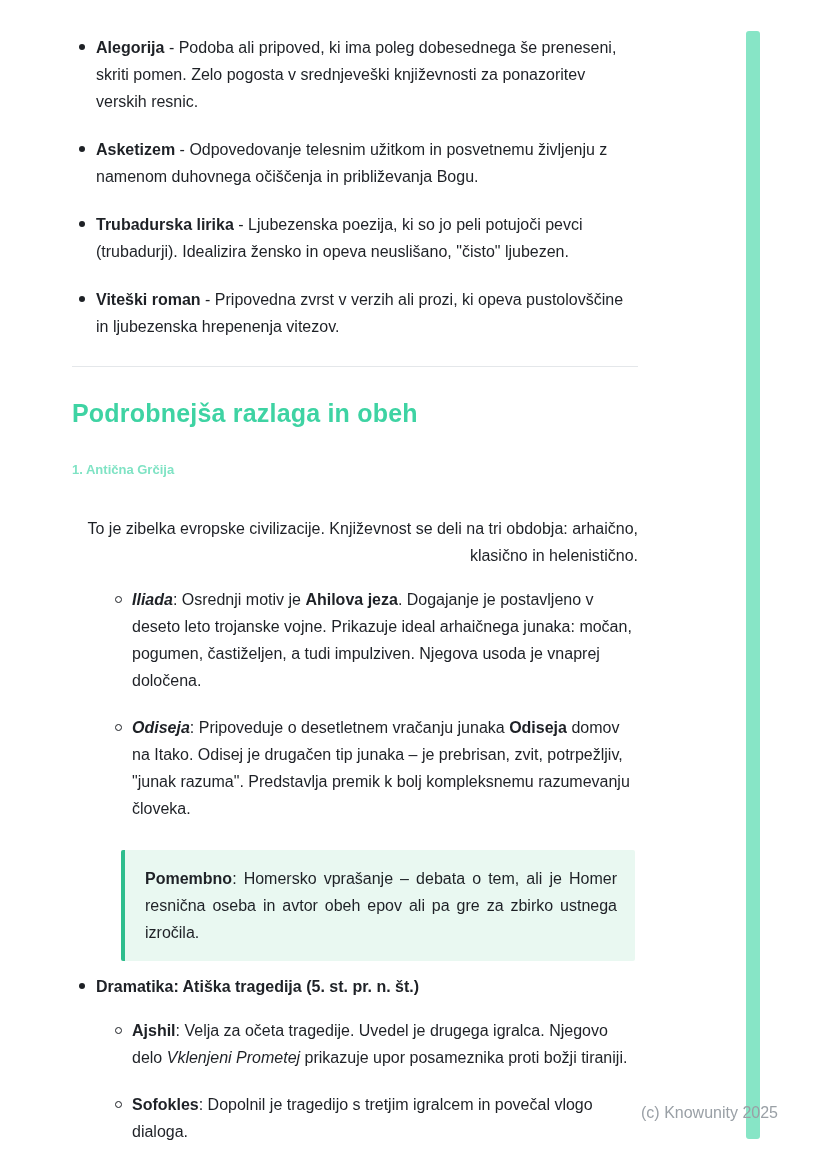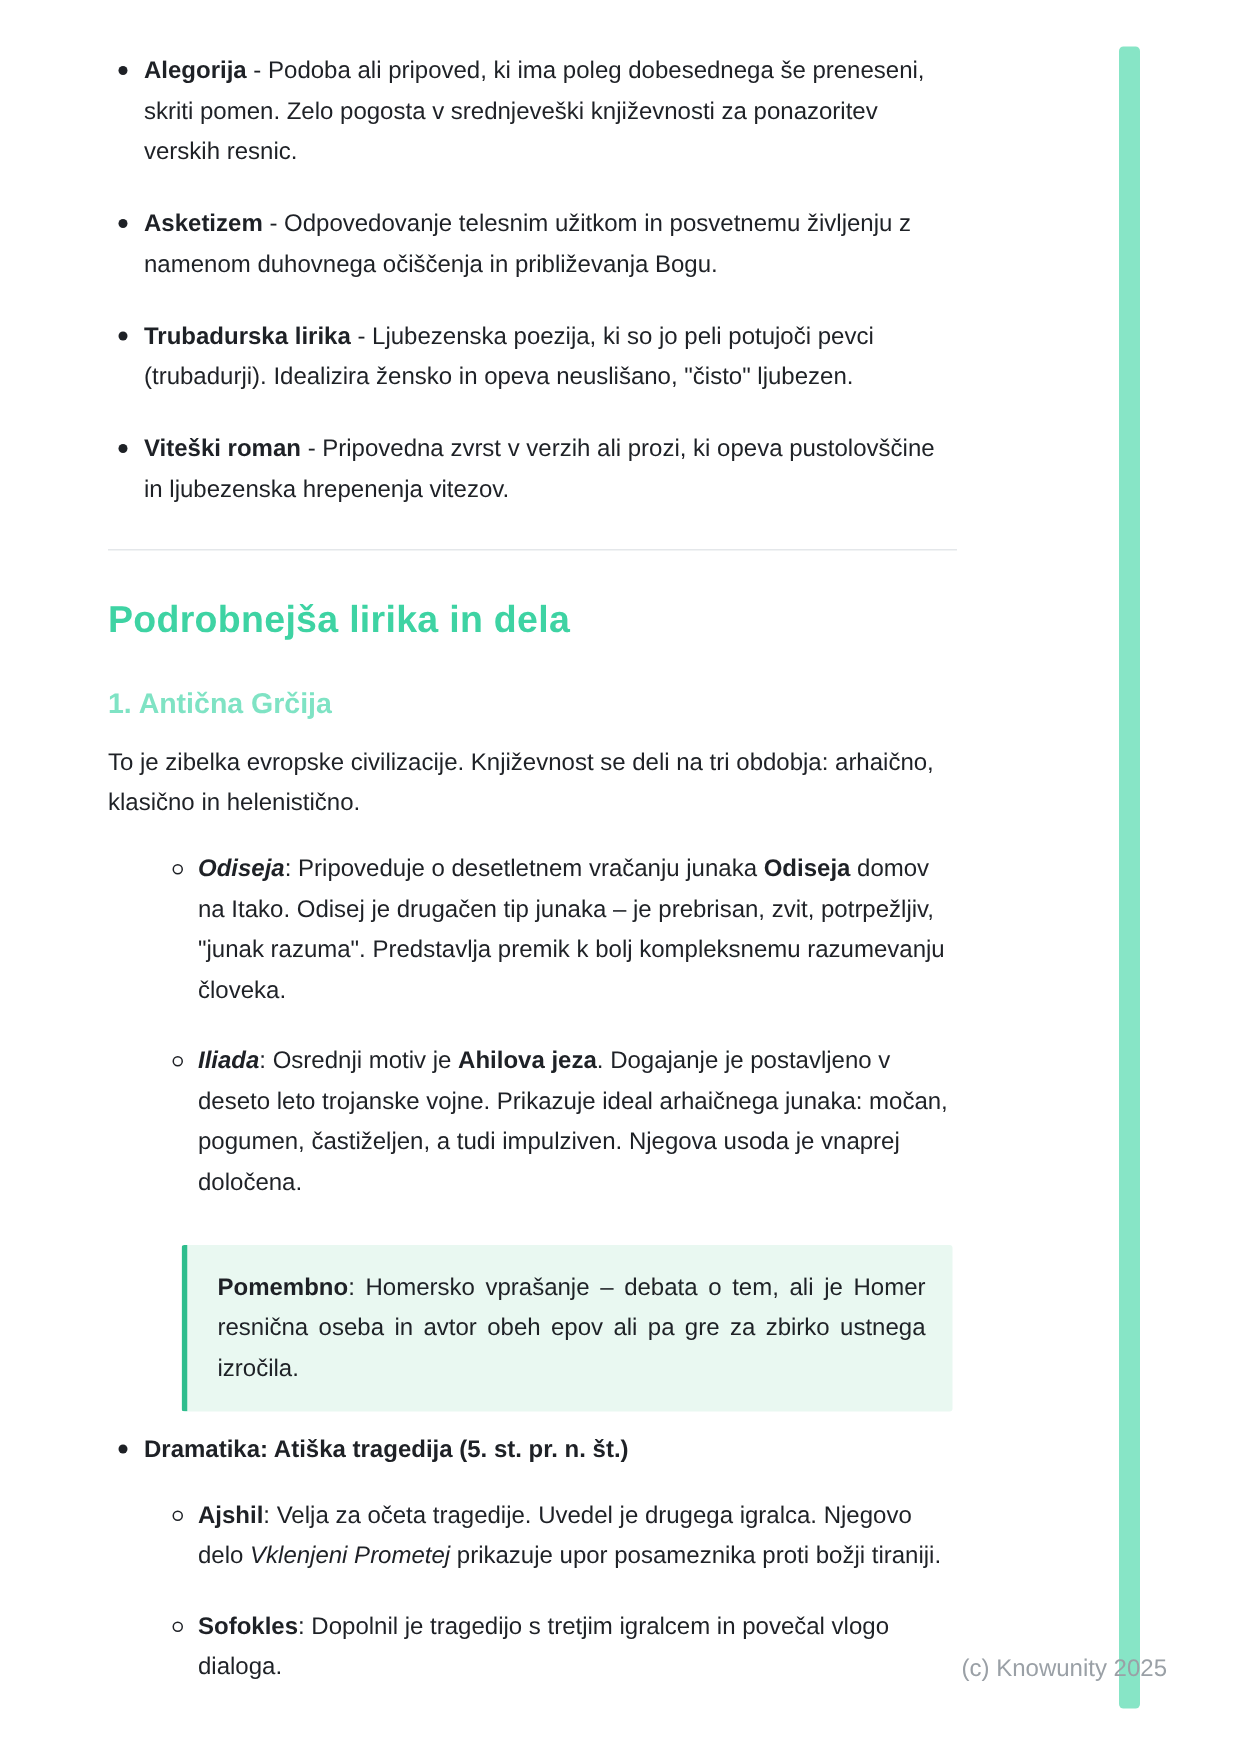--- a/index.html
+++ b/index.html
@@ -81,7 +81,7 @@
 
     <hr class="divider">
 
-    <h2 class="h2">Podrobnejša lirika in dela</h2>
+    <h2 class="h2">Podrobnejša razlaga in obeh</h2>
     <h3 class="h3">1. Antična Grčija</h3>
     <p class="para">To je zibelka evropske civilizacije. Književnost se deli na tri obdobja: arhaično, klasično in helenistično.</p>
 

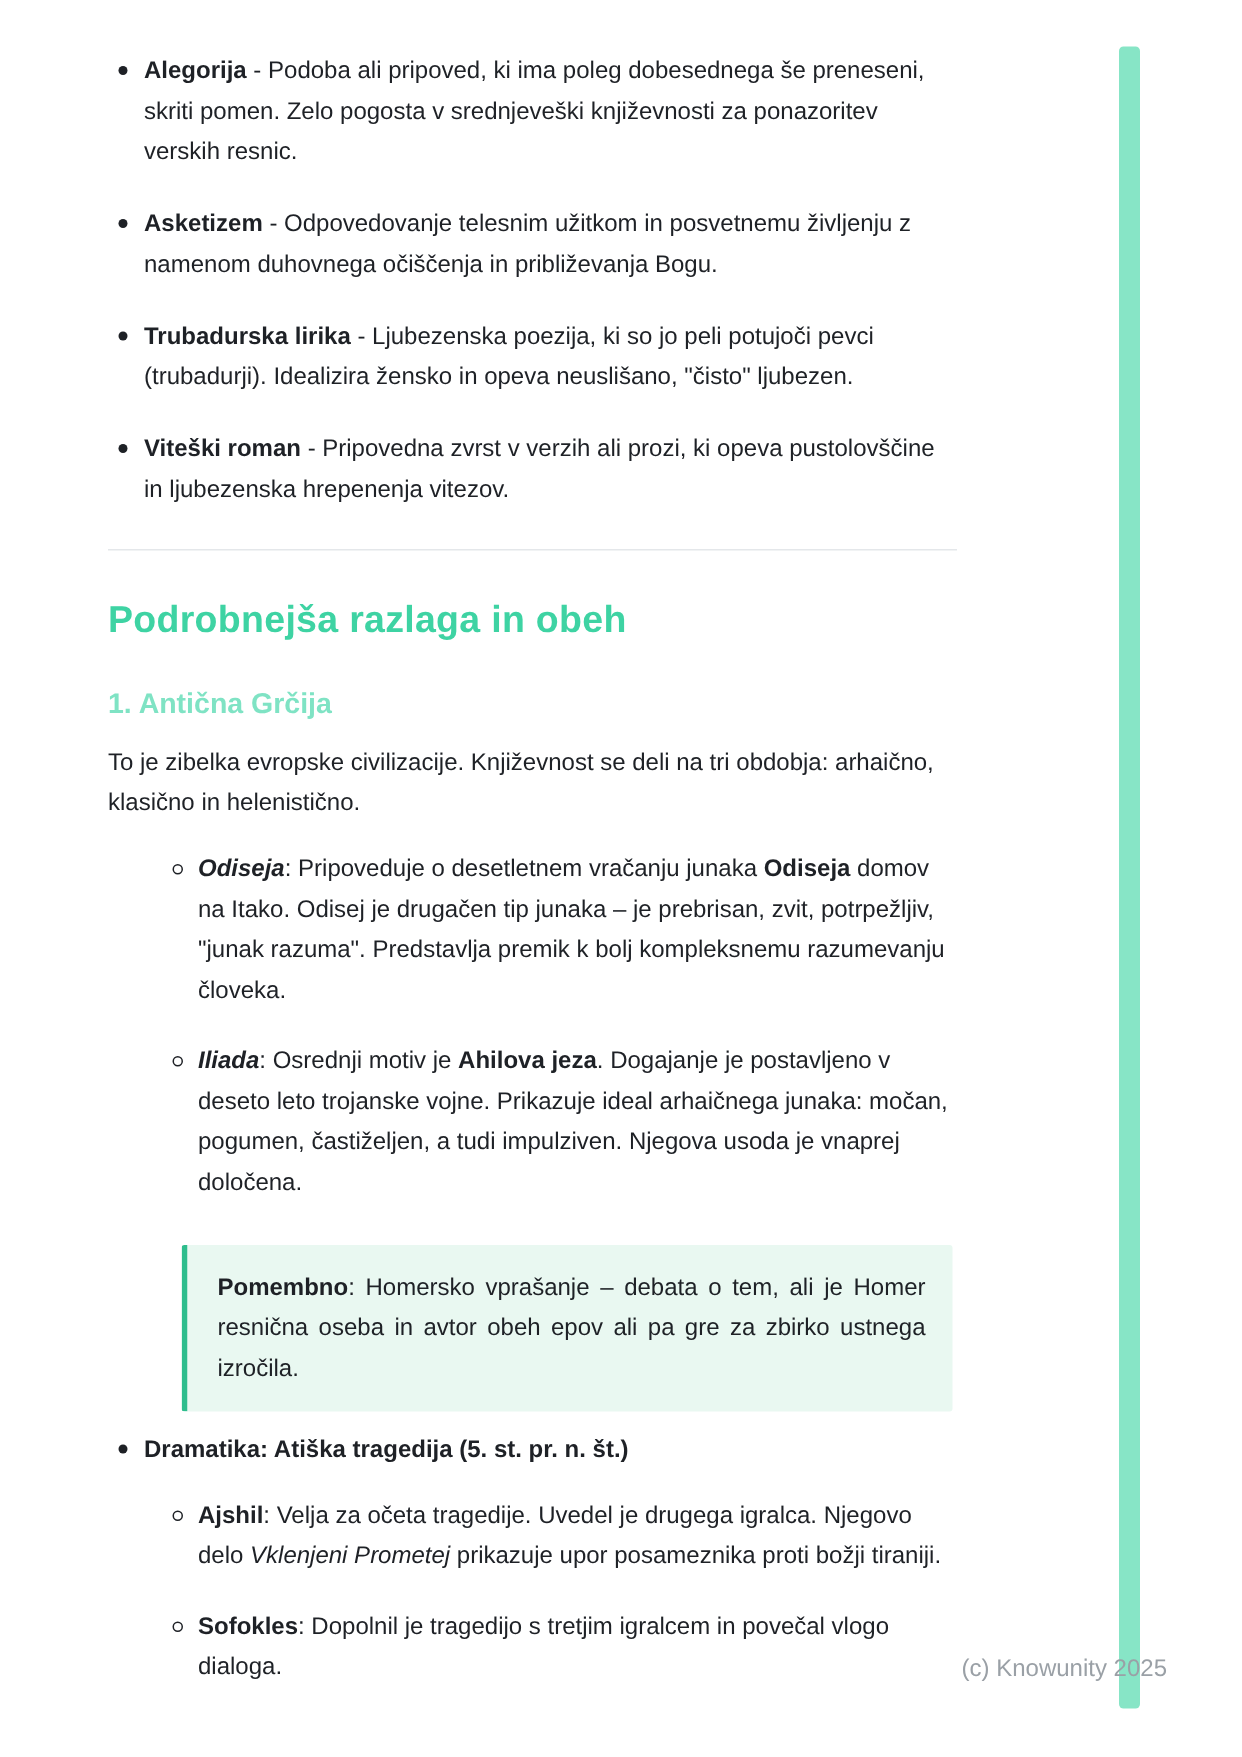--- a/index.html
+++ b/index.html
@@ -34,7 +34,7 @@
   .divider { border:none; border-top:1px solid #e4e7ea; margin-top:26px; }
 
   .h2 { font-size:25px; line-height:32px; font-weight:700; color:#3ed3a3; margin-top:30px; letter-spacing:.2px; }
-  .h3 { font-size:19px; line-height:26px; font-weight:700; color:#7fe3c4; margin-top:28px; }
+  .h3 { font-size:13px; line-height:26px; font-weight:700; color:#7fe3c4; margin-top:28px; }
   .para { margin-top:12px; }
 
   .topic { margin-top:21px; }

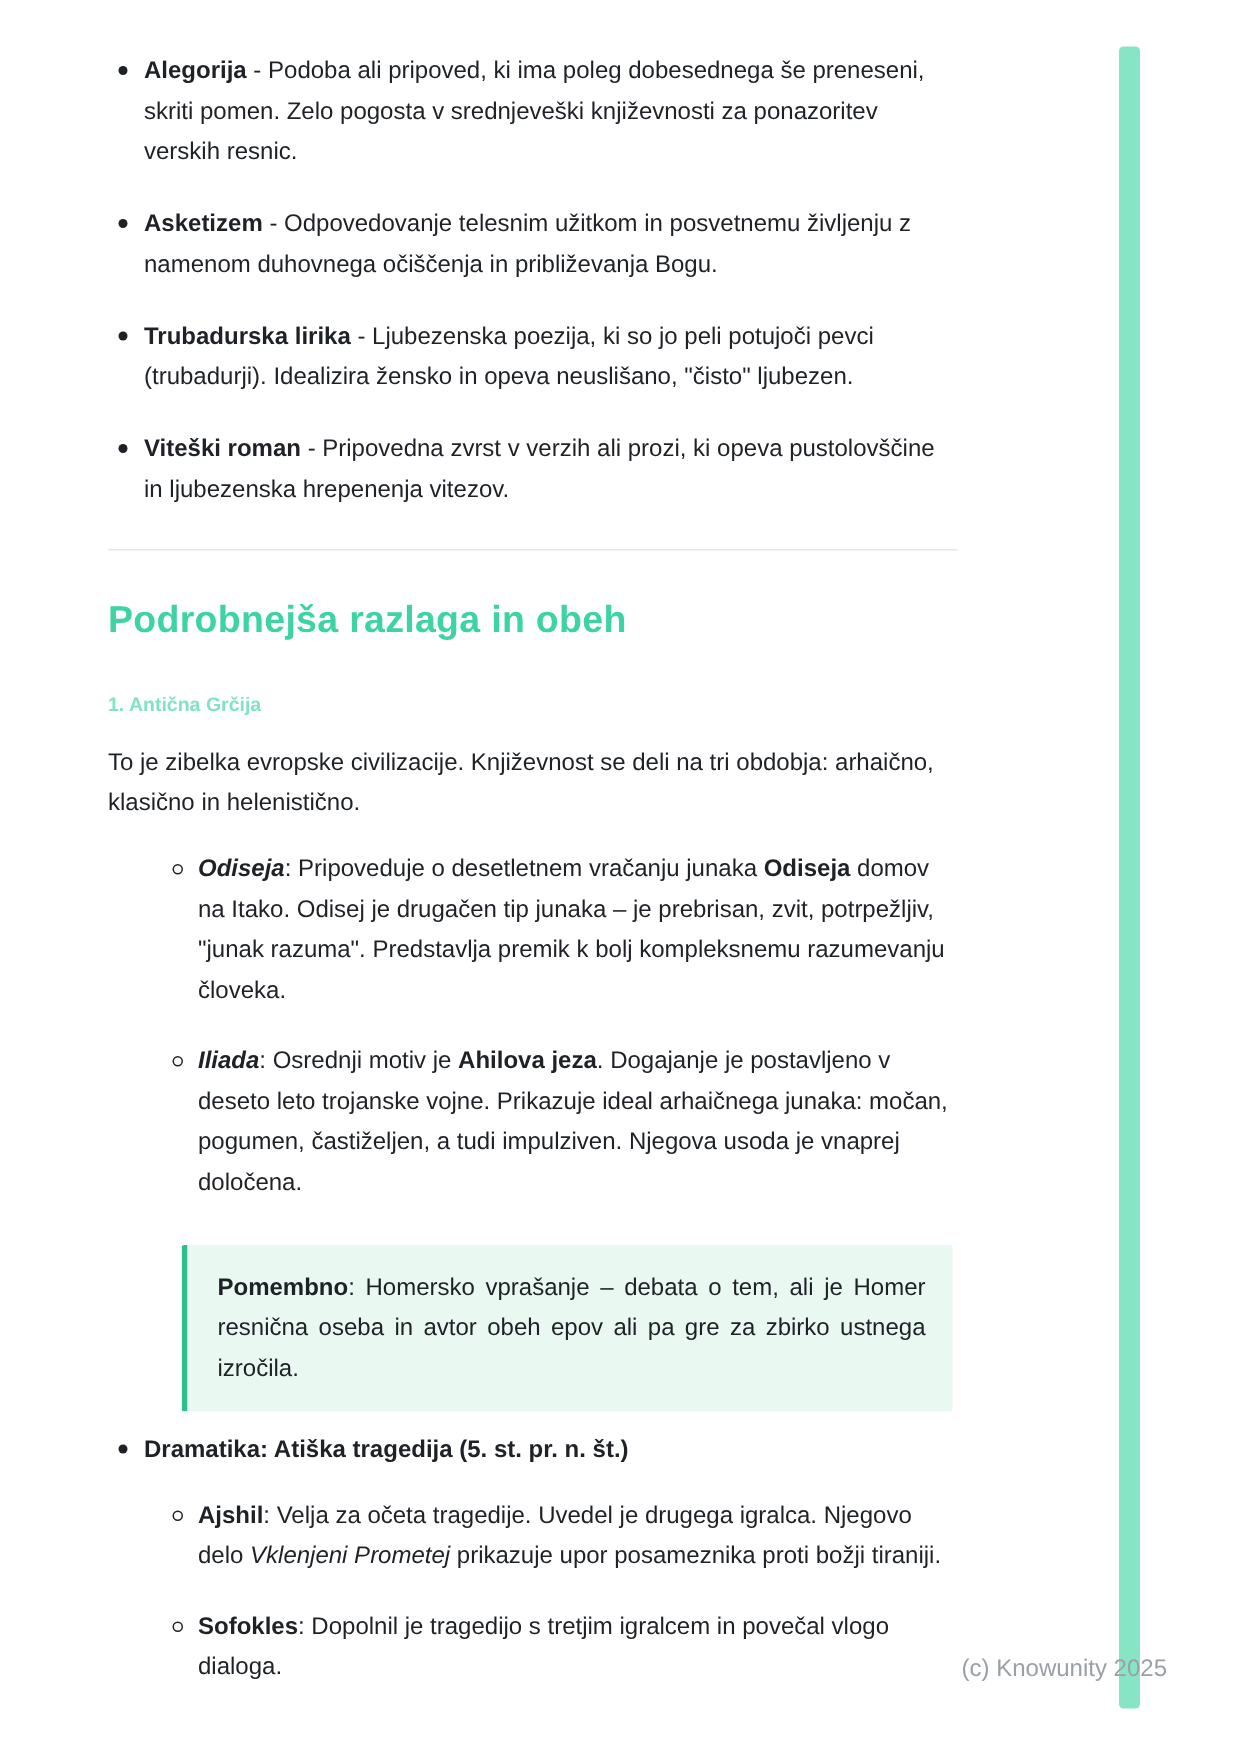--- a/index.html
+++ b/index.html
@@ -35,7 +35,7 @@
 
   .h2 { font-size:25px; line-height:32px; font-weight:700; color:#3ed3a3; margin-top:30px; letter-spacing:.2px; }
   .h3 { font-size:13px; line-height:26px; font-weight:700; color:#7fe3c4; margin-top:28px; }
-  .para { margin-top:12px; }
+  .para { margin-top:32px;text-align:right; }
 
   .topic { margin-top:21px; }
 

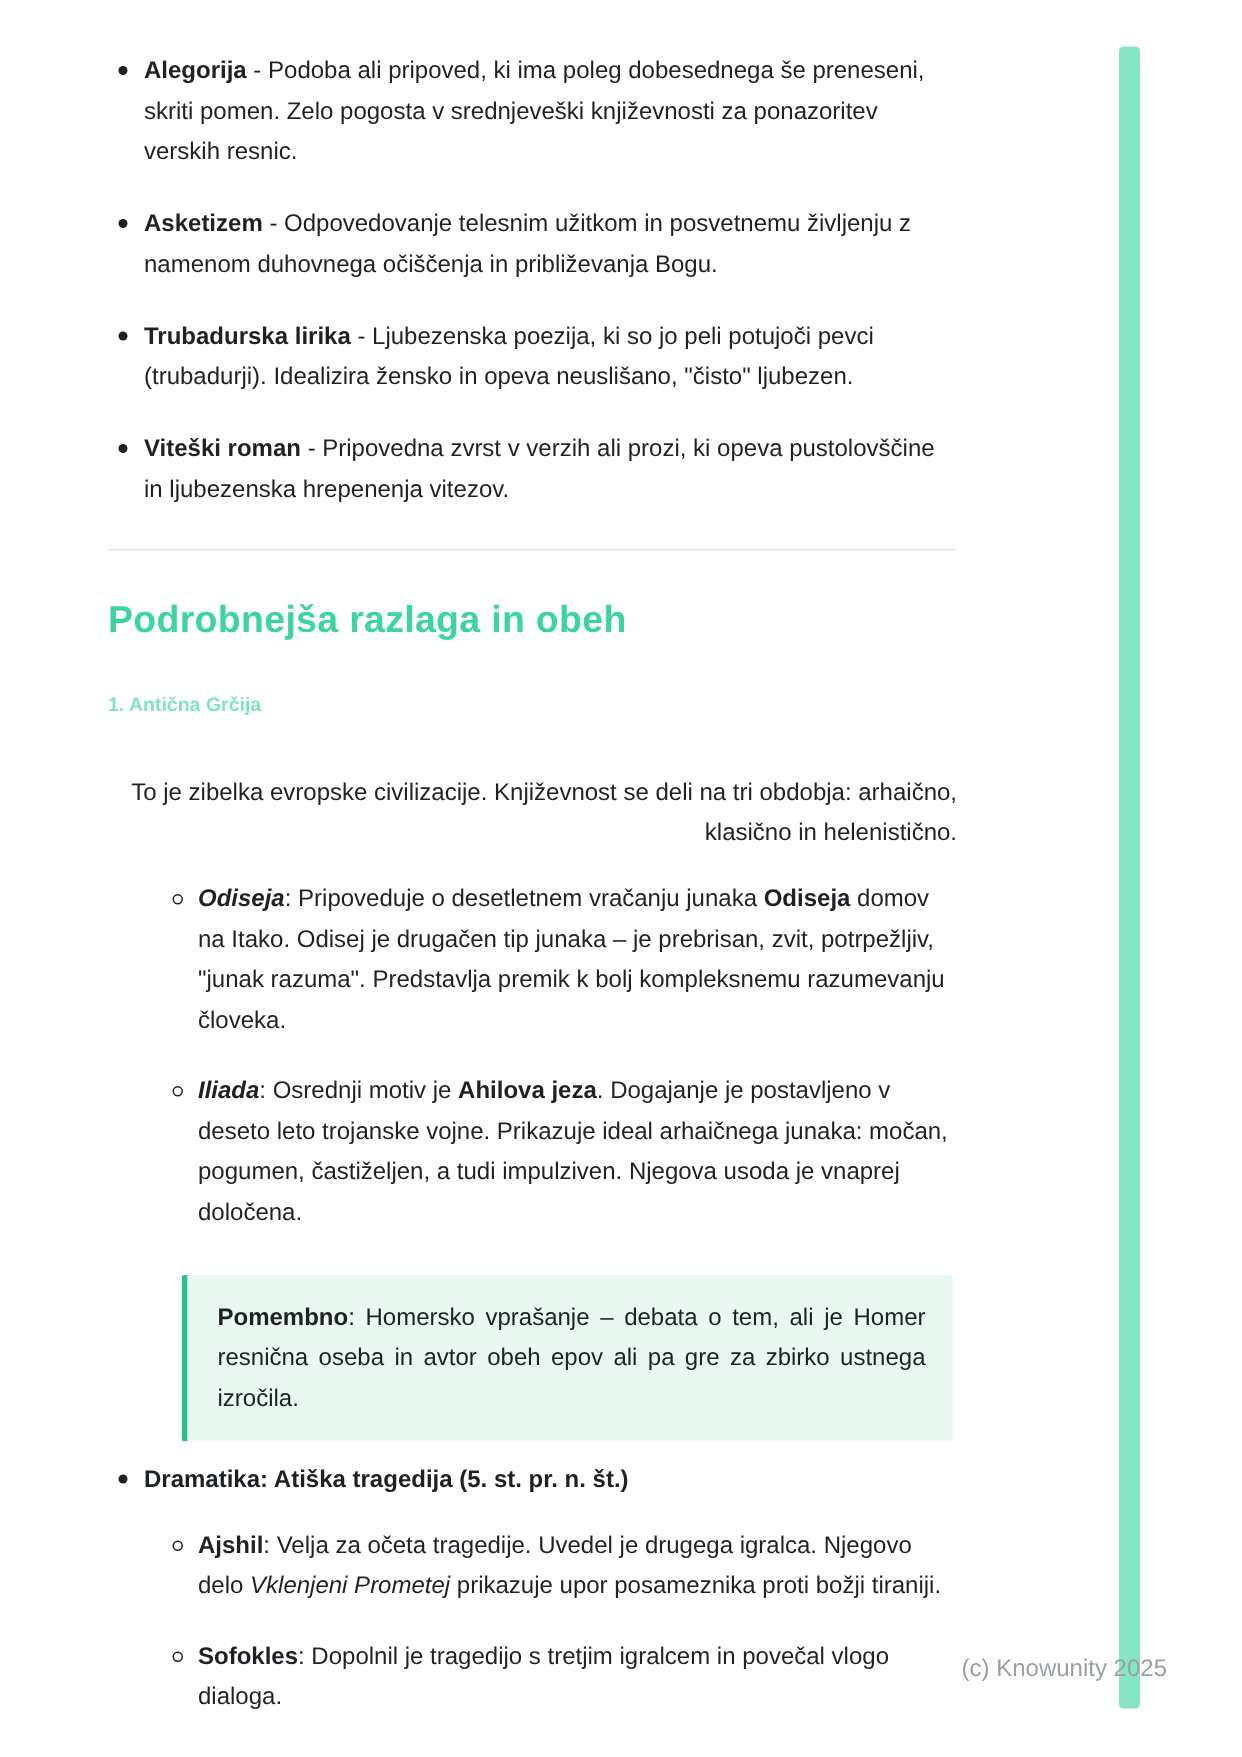--- a/index.html
+++ b/index.html
@@ -87,8 +87,8 @@
 
 
     <ul class="l2">
+      <li><span class="b i">Iliada</span><span>: Osrednji motiv je </span><span class="b">Ahilova jeza</span><span>. Dogajanje je postavljeno v deseto leto trojanske vojne. Prikazuje ideal arhaičnega junaka: močan, pogumen, častiželjen, a tudi impulziven. Njegova usoda je vnaprej določena.</span></li>
       <li><span class="b i">Odiseja</span><span>: Pripoveduje o desetletnem vračanju junaka </span><span class="b">Odiseja</span><span> domov na Itako. Odisej je drugačen tip junaka – je prebrisan, zvit, potrpežljiv, "junak razuma". Predstavlja premik k bolj kompleksnemu razumevanju človeka.</span></li>
-      <li><span class="b i">Iliada</span><span>: Osrednji motiv je </span><span class="b">Ahilova jeza</span><span>. Dogajanje je postavljeno v deseto leto trojanske vojne. Prikazuje ideal arhaičnega junaka: močan, pogumen, častiželjen, a tudi impulziven. Njegova usoda je vnaprej določena.</span></li>
     </ul>
 
     <aside class="callout">

